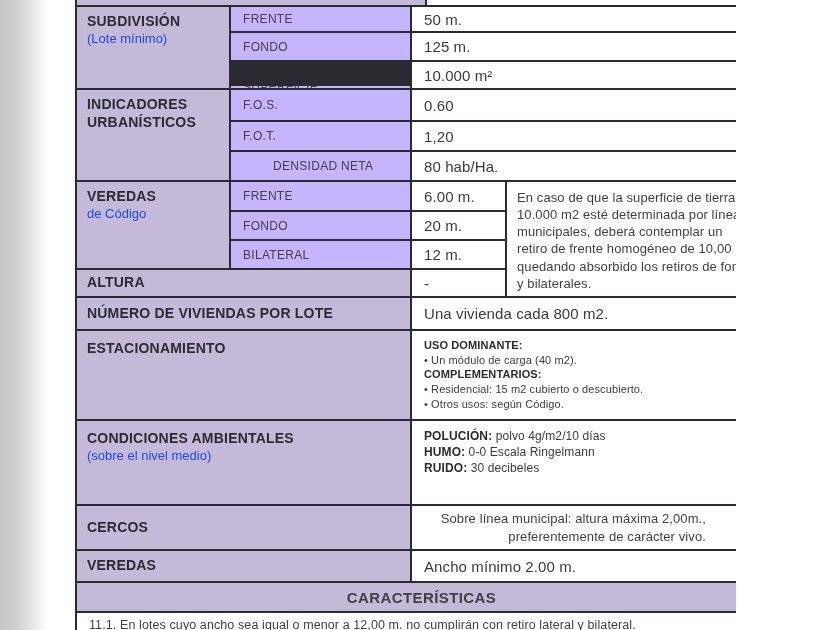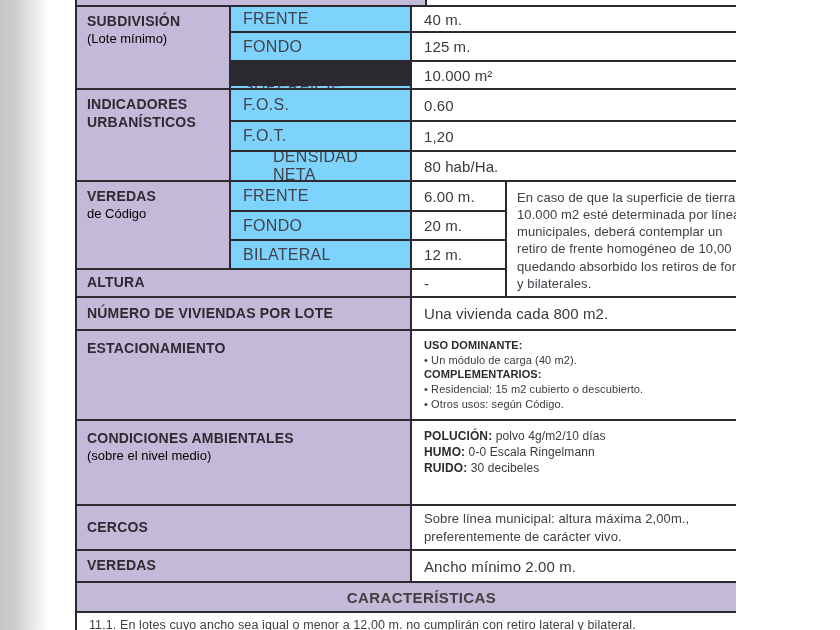--- a/index.html
+++ b/index.html
@@ -44,7 +44,7 @@
   .cat .sub{font-weight:normal;font-size:13px;color:#000000;letter-spacing:0;}
   .cat-mid{justify-content:center;padding-top:0;}
   .sublbl{
-    background:#7dd3fc;font-size:16px;color:#43424a;letter-spacing:.3px;
+    background:#c4b5fd;font-size:12px;color:#43424a;letter-spacing:.3px;
   }
   .val{font-size:15px;color:#3a3940;}
   .note-cell{

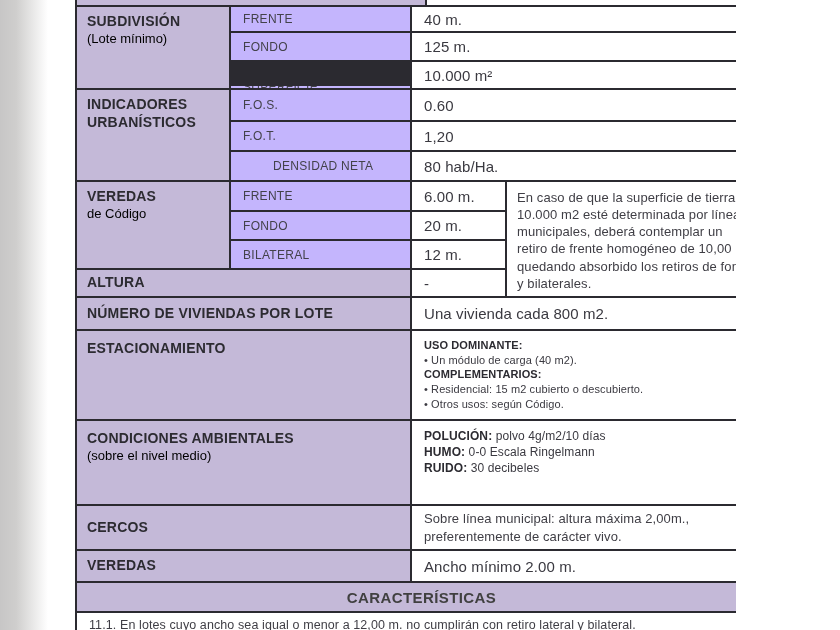--- a/index.html
+++ b/index.html
@@ -84,7 +84,7 @@
       <span class="sub">(Lote mínimo)</span>
     </div>
     <div class="cell sublbl" style="grid-column:2;grid-row:1;">FRENTE</div>
-    <div class="cell val" style="grid-column:3/5;grid-row:1;">40 m.</div>
+    <div class="cell val" style="grid-column:3/5;grid-row:1;">50 m.</div>
     <div class="cell sublbl" style="grid-column:2;grid-row:2;">FONDO</div>
     <div class="cell val" style="grid-column:3/5;grid-row:2;">125 m.</div>
     <div class="cell sublbl" style="grid-column:2;grid-row:3;margin-top:24px;">SUPERFICIE</div>

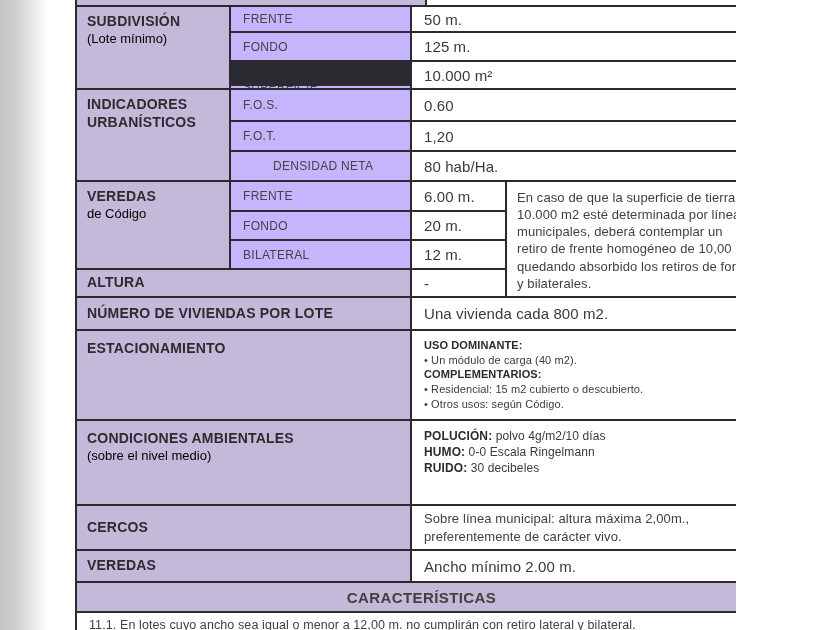--- a/index.html
+++ b/index.html
@@ -41,7 +41,7 @@
     flex-direction:column;align-items:flex-start;justify-content:flex-start;
     padding:6px 10px 0 10px;letter-spacing:.2px;line-height:1.25;
   }
-  .cat .sub{font-weight:normal;font-size:13px;color:#000000;letter-spacing:0;}
+  .cat .sub{font-weight:normal;font-size:13px;color:#1d4ed8;letter-spacing:0;}
   .cat-mid{justify-content:center;padding-top:0;}
   .sublbl{
     background:#c4b5fd;font-size:12px;color:#43424a;letter-spacing:.3px;

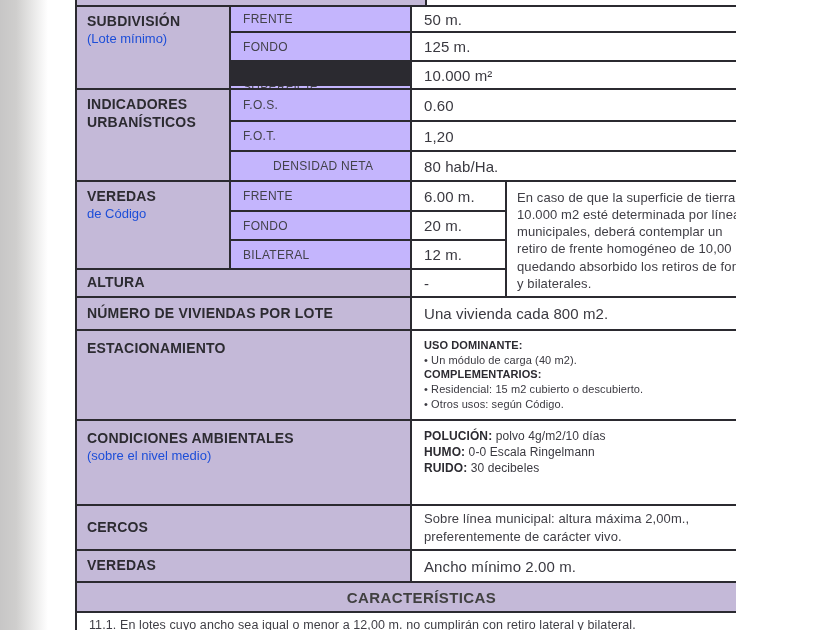--- a/index.html
+++ b/index.html
@@ -138,7 +138,7 @@
     </div>
 
     <div class="cell cat cat-mid" style="grid-column:1/3;grid-row:14;">CERCOS</div>
-    <div class="cell wrapval" style="grid-column:3/5;grid-row:14;">Sobre línea municipal: altura máxima 2,00m., preferentemente de carácter vivo.</div>
+    <div class="cell wrapval" style="grid-column:3/5;grid-row:14;text-align:right;">Sobre línea municipal: altura máxima 2,00m., preferentemente de carácter vivo.</div>
 
     <div class="cell cat cat-mid" style="grid-column:1/3;grid-row:15;">VEREDAS</div>
     <div class="cell val" style="grid-column:3/5;grid-row:15;">Ancho mínimo 2.00 m.</div>

